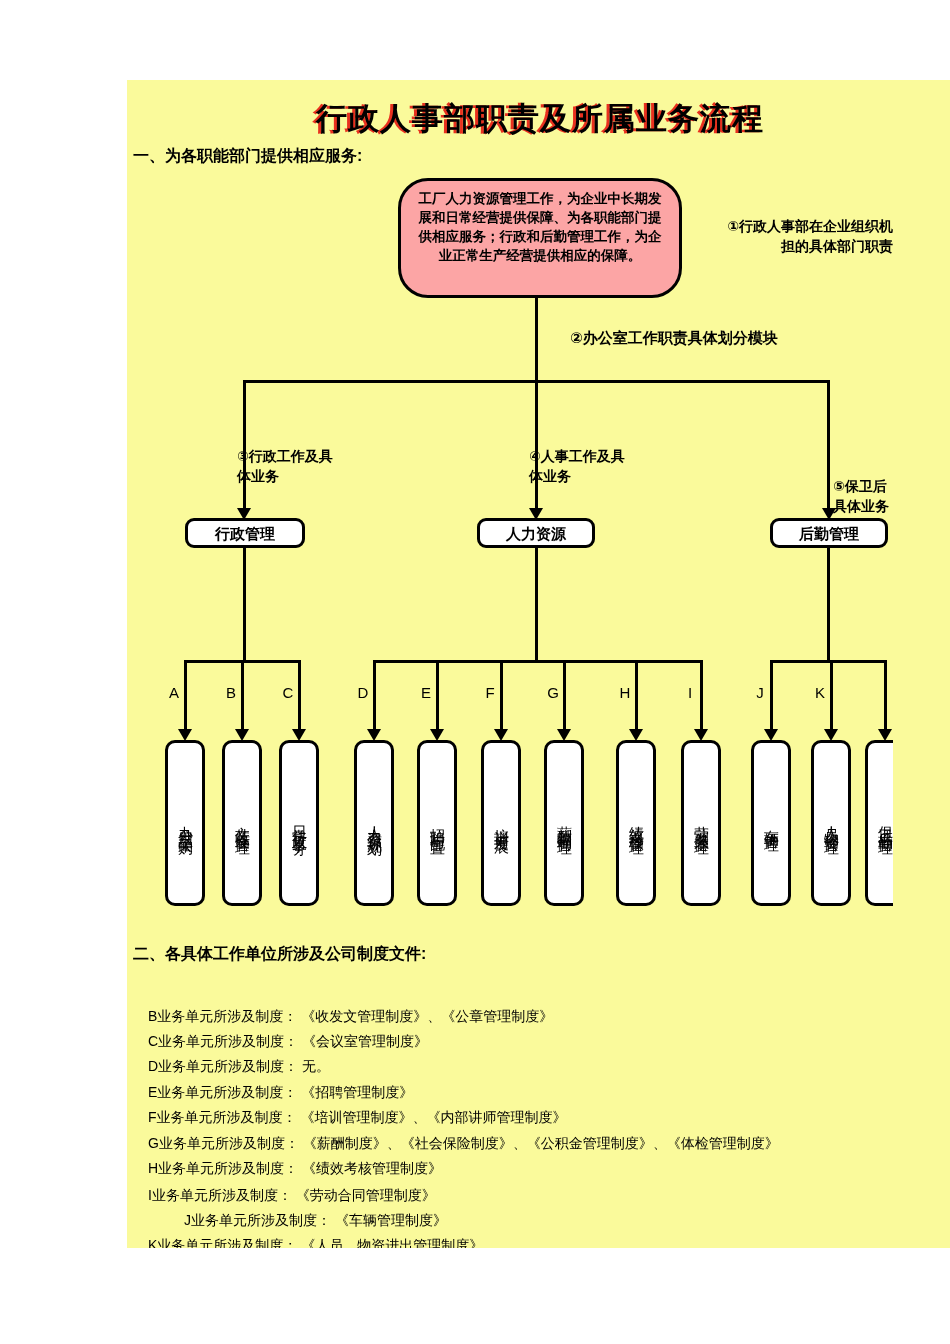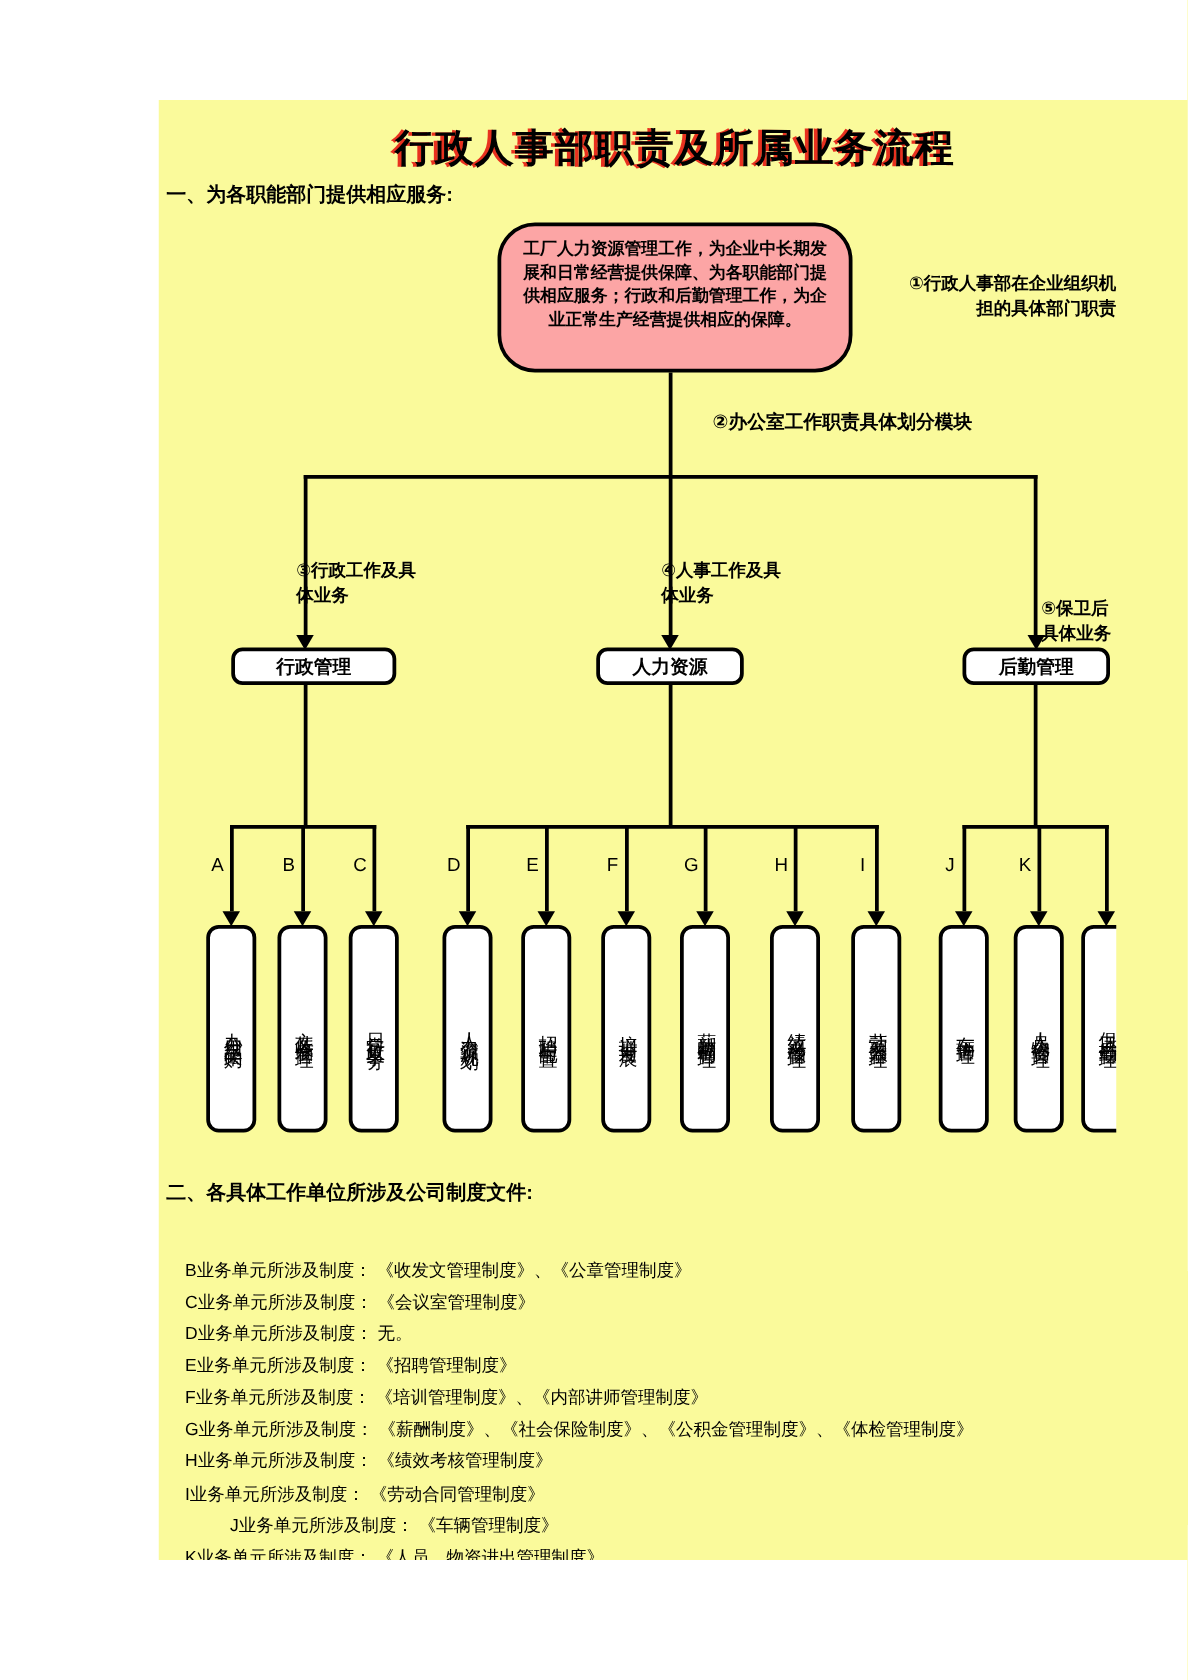--- a/index.html
+++ b/index.html
@@ -90,7 +90,7 @@
     <div>具体业务</div>
   </div>
 
-  <div class="midbox" style="left:58px;width:132px;">行政管理</div>
+  <div class="midbox" style="left:58px;width:120px;">行政管理</div>
   <div class="midbox" style="left:350px;width:118px;">人力资源</div>
   <div class="midbox" style="left:643px;width:118px;">后勤管理</div>
 

